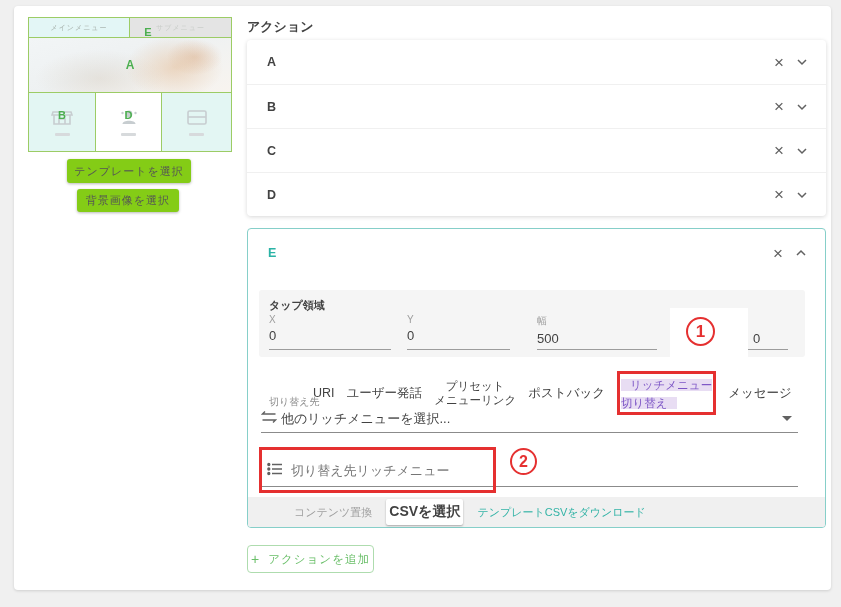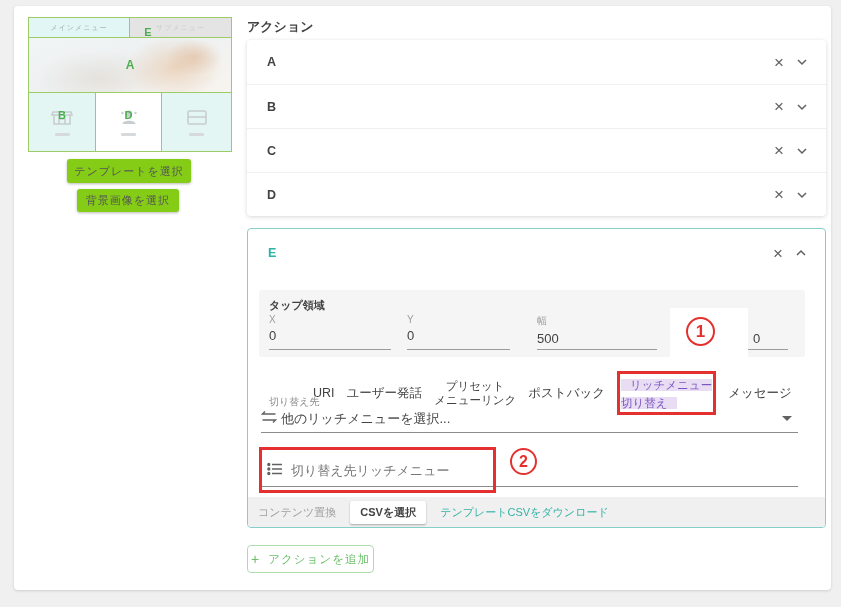--- a/index.html
+++ b/index.html
@@ -96,7 +96,7 @@
 
   .e-footer { position:absolute; left:0; right:0; bottom:0; height:30px; background:#f0f0f0;
     border-radius:0 0 3px 3px; display:flex; align-items:center; gap:14px; padding-left:10px; }
-  .replace-label { font-size:11px; color:#9e9e9e; }
+  .replace-label { font-size:11px; color:#9e9e9e;margin-left:36px; }
   .csv-btn { background:#fff; border:none; border-radius:2px; box-shadow:0 1px 2px rgba(0,0,0,.3);
     font-size:11px; font-weight:bold; color:#424242; padding:4px 10px; cursor:pointer; font-family:inherit; }
   .csv-link { font-size:11px; color:#33b3a6; cursor:pointer; }

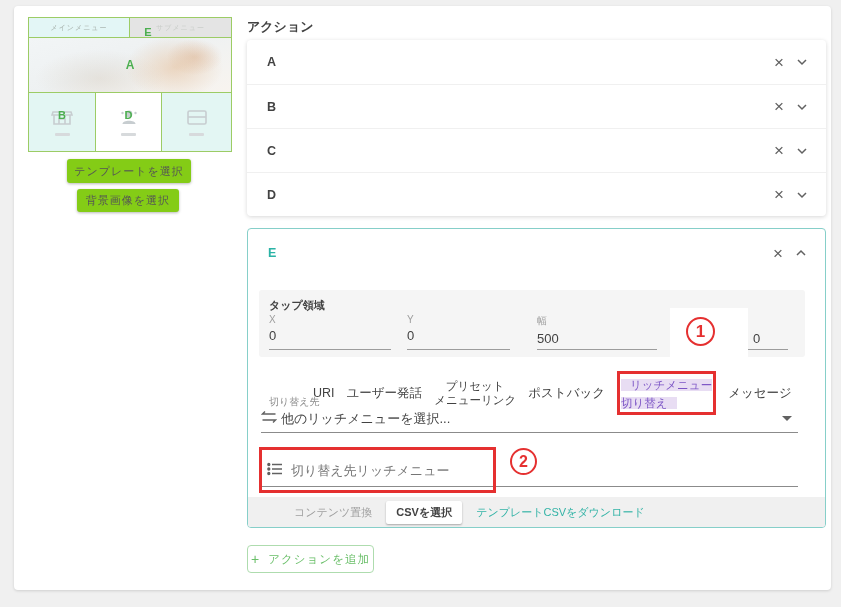--- a/index.html
+++ b/index.html
@@ -98,7 +98,7 @@
     border-radius:0 0 3px 3px; display:flex; align-items:center; gap:14px; padding-left:10px; }
   .replace-label { font-size:11px; color:#9e9e9e;margin-left:36px; }
   .csv-btn { background:#fff; border:none; border-radius:2px; box-shadow:0 1px 2px rgba(0,0,0,.3);
-    font-size:11px; font-weight:bold; color:#424242; padding:4px 10px; cursor:pointer; font-family:inherit; }
+    font-size:14px; font-weight:bold; color:#424242; padding:4px 3px; cursor:pointer; font-family:inherit; }
   .csv-link { font-size:11px; color:#33b3a6; cursor:pointer; }
 
   .add-btn { position:absolute; left:247px; top:545px; width:127px; height:28px;

